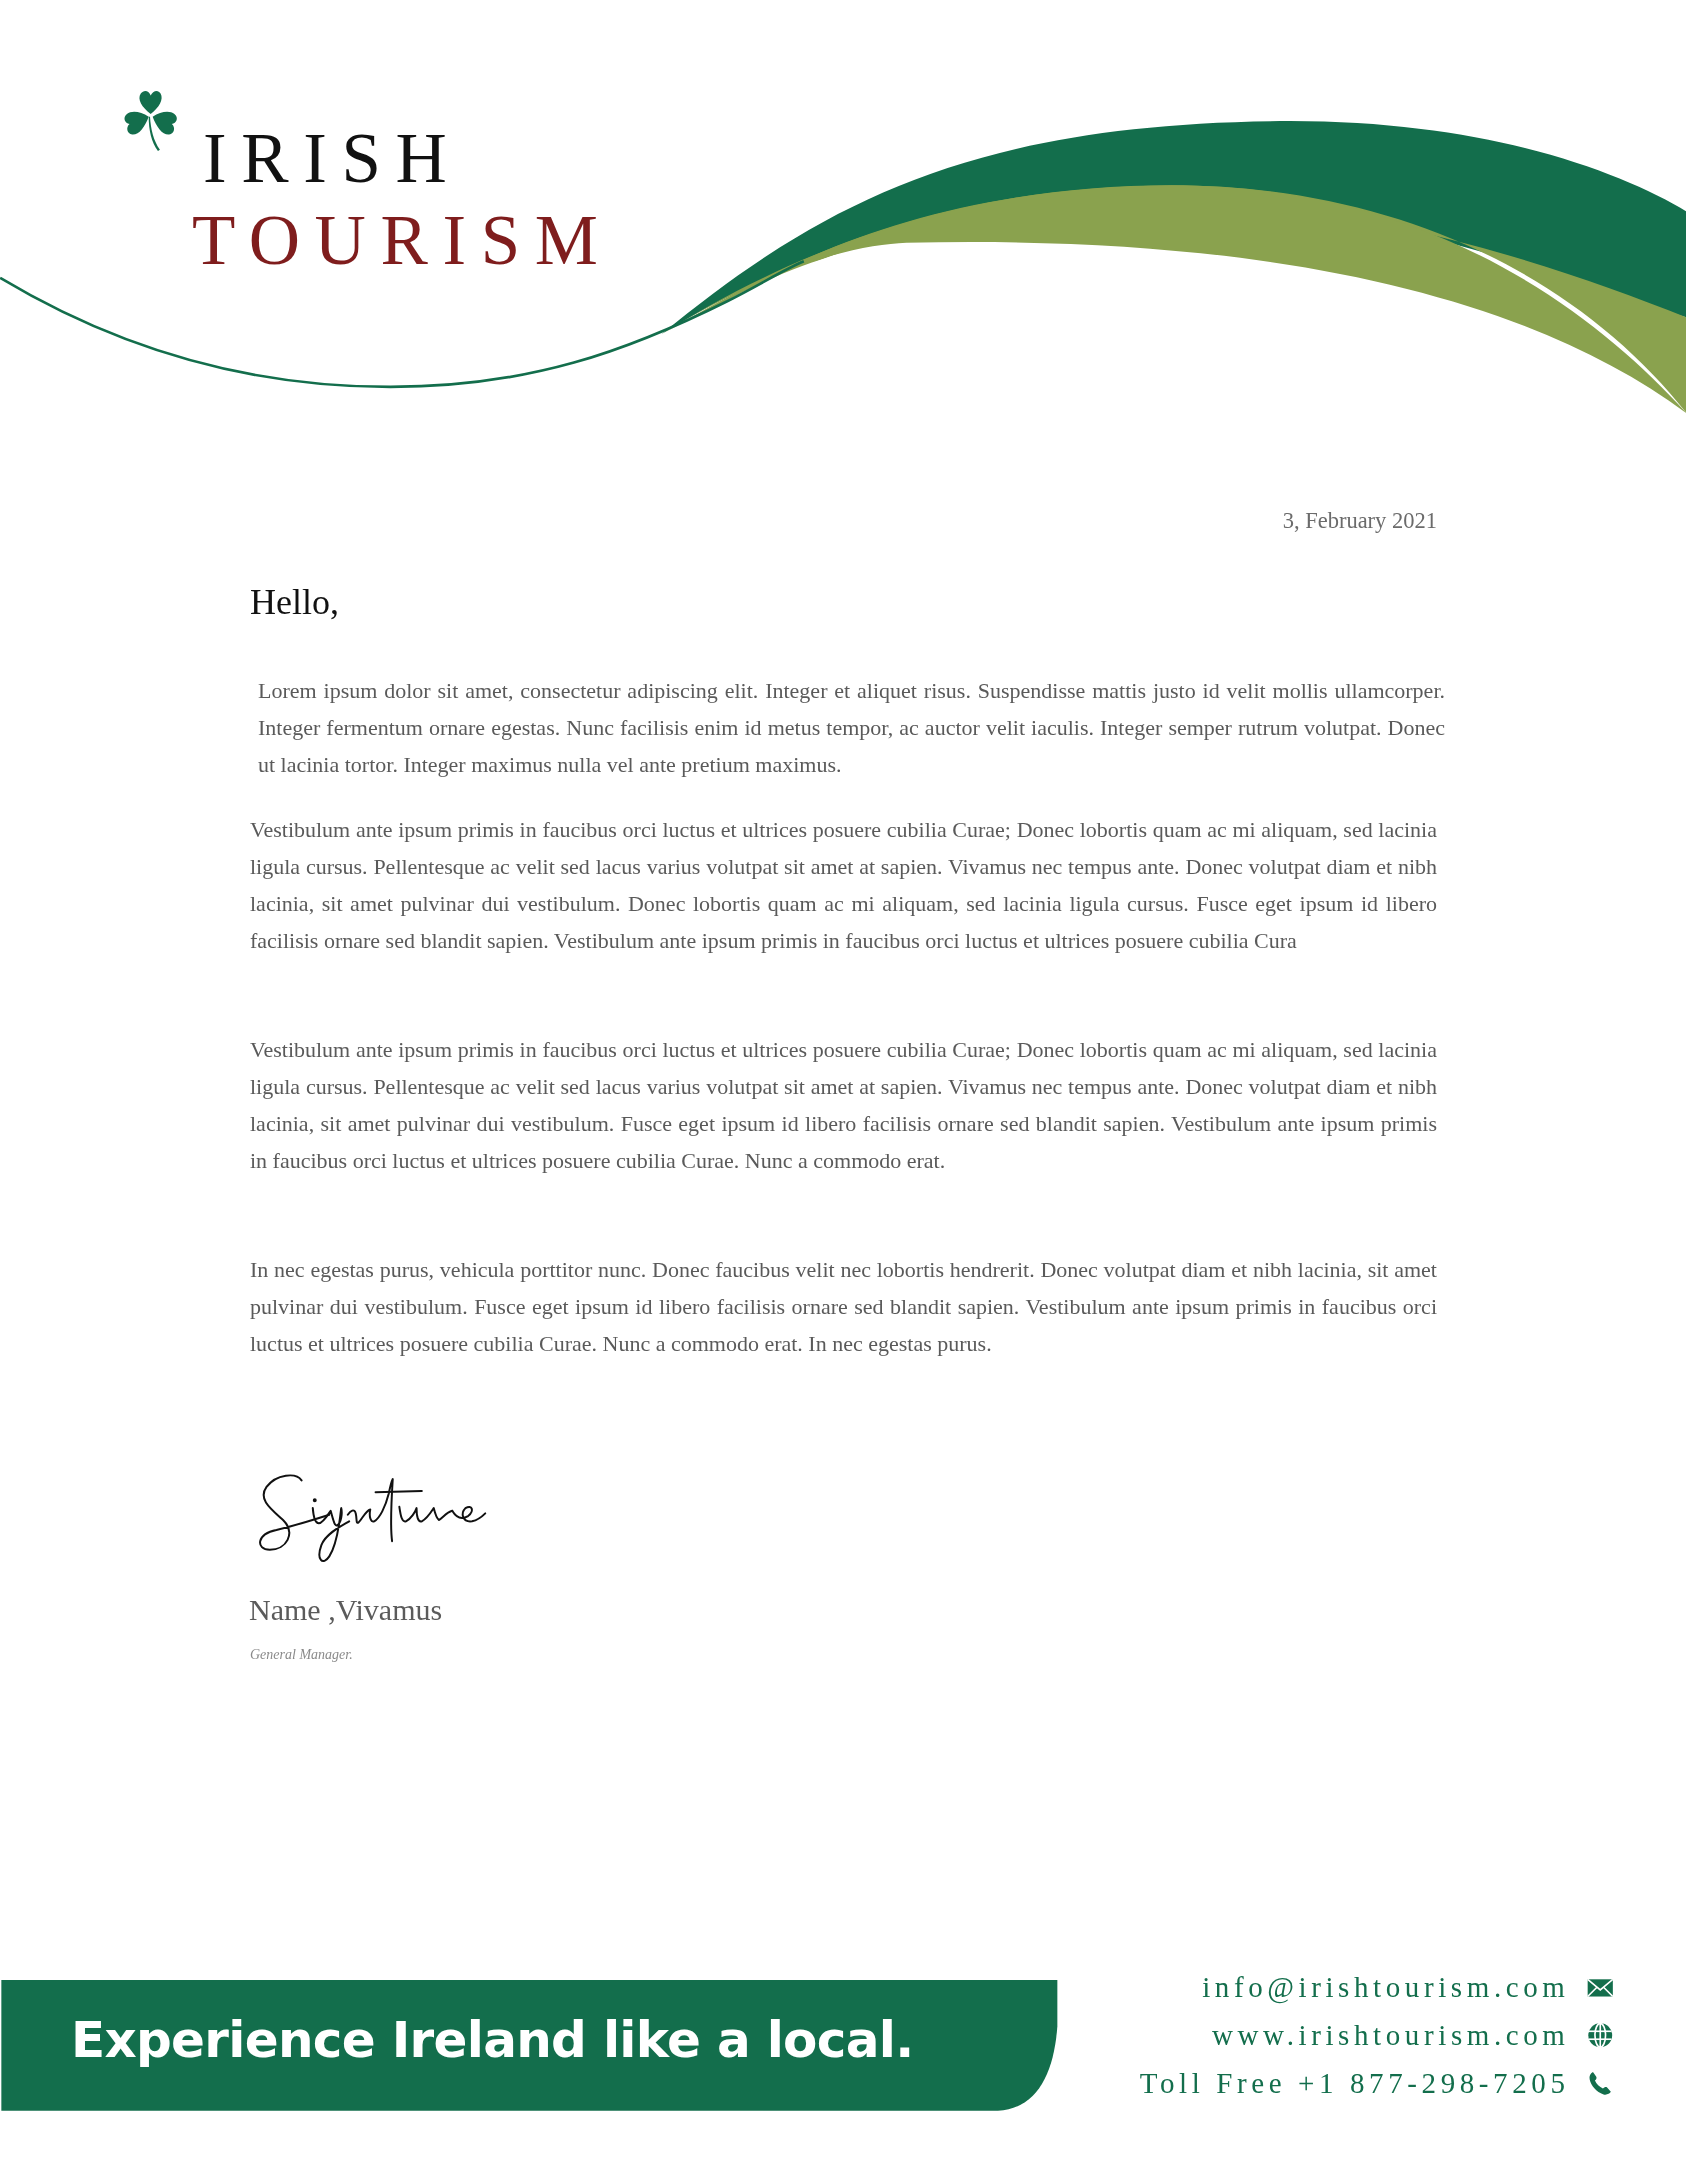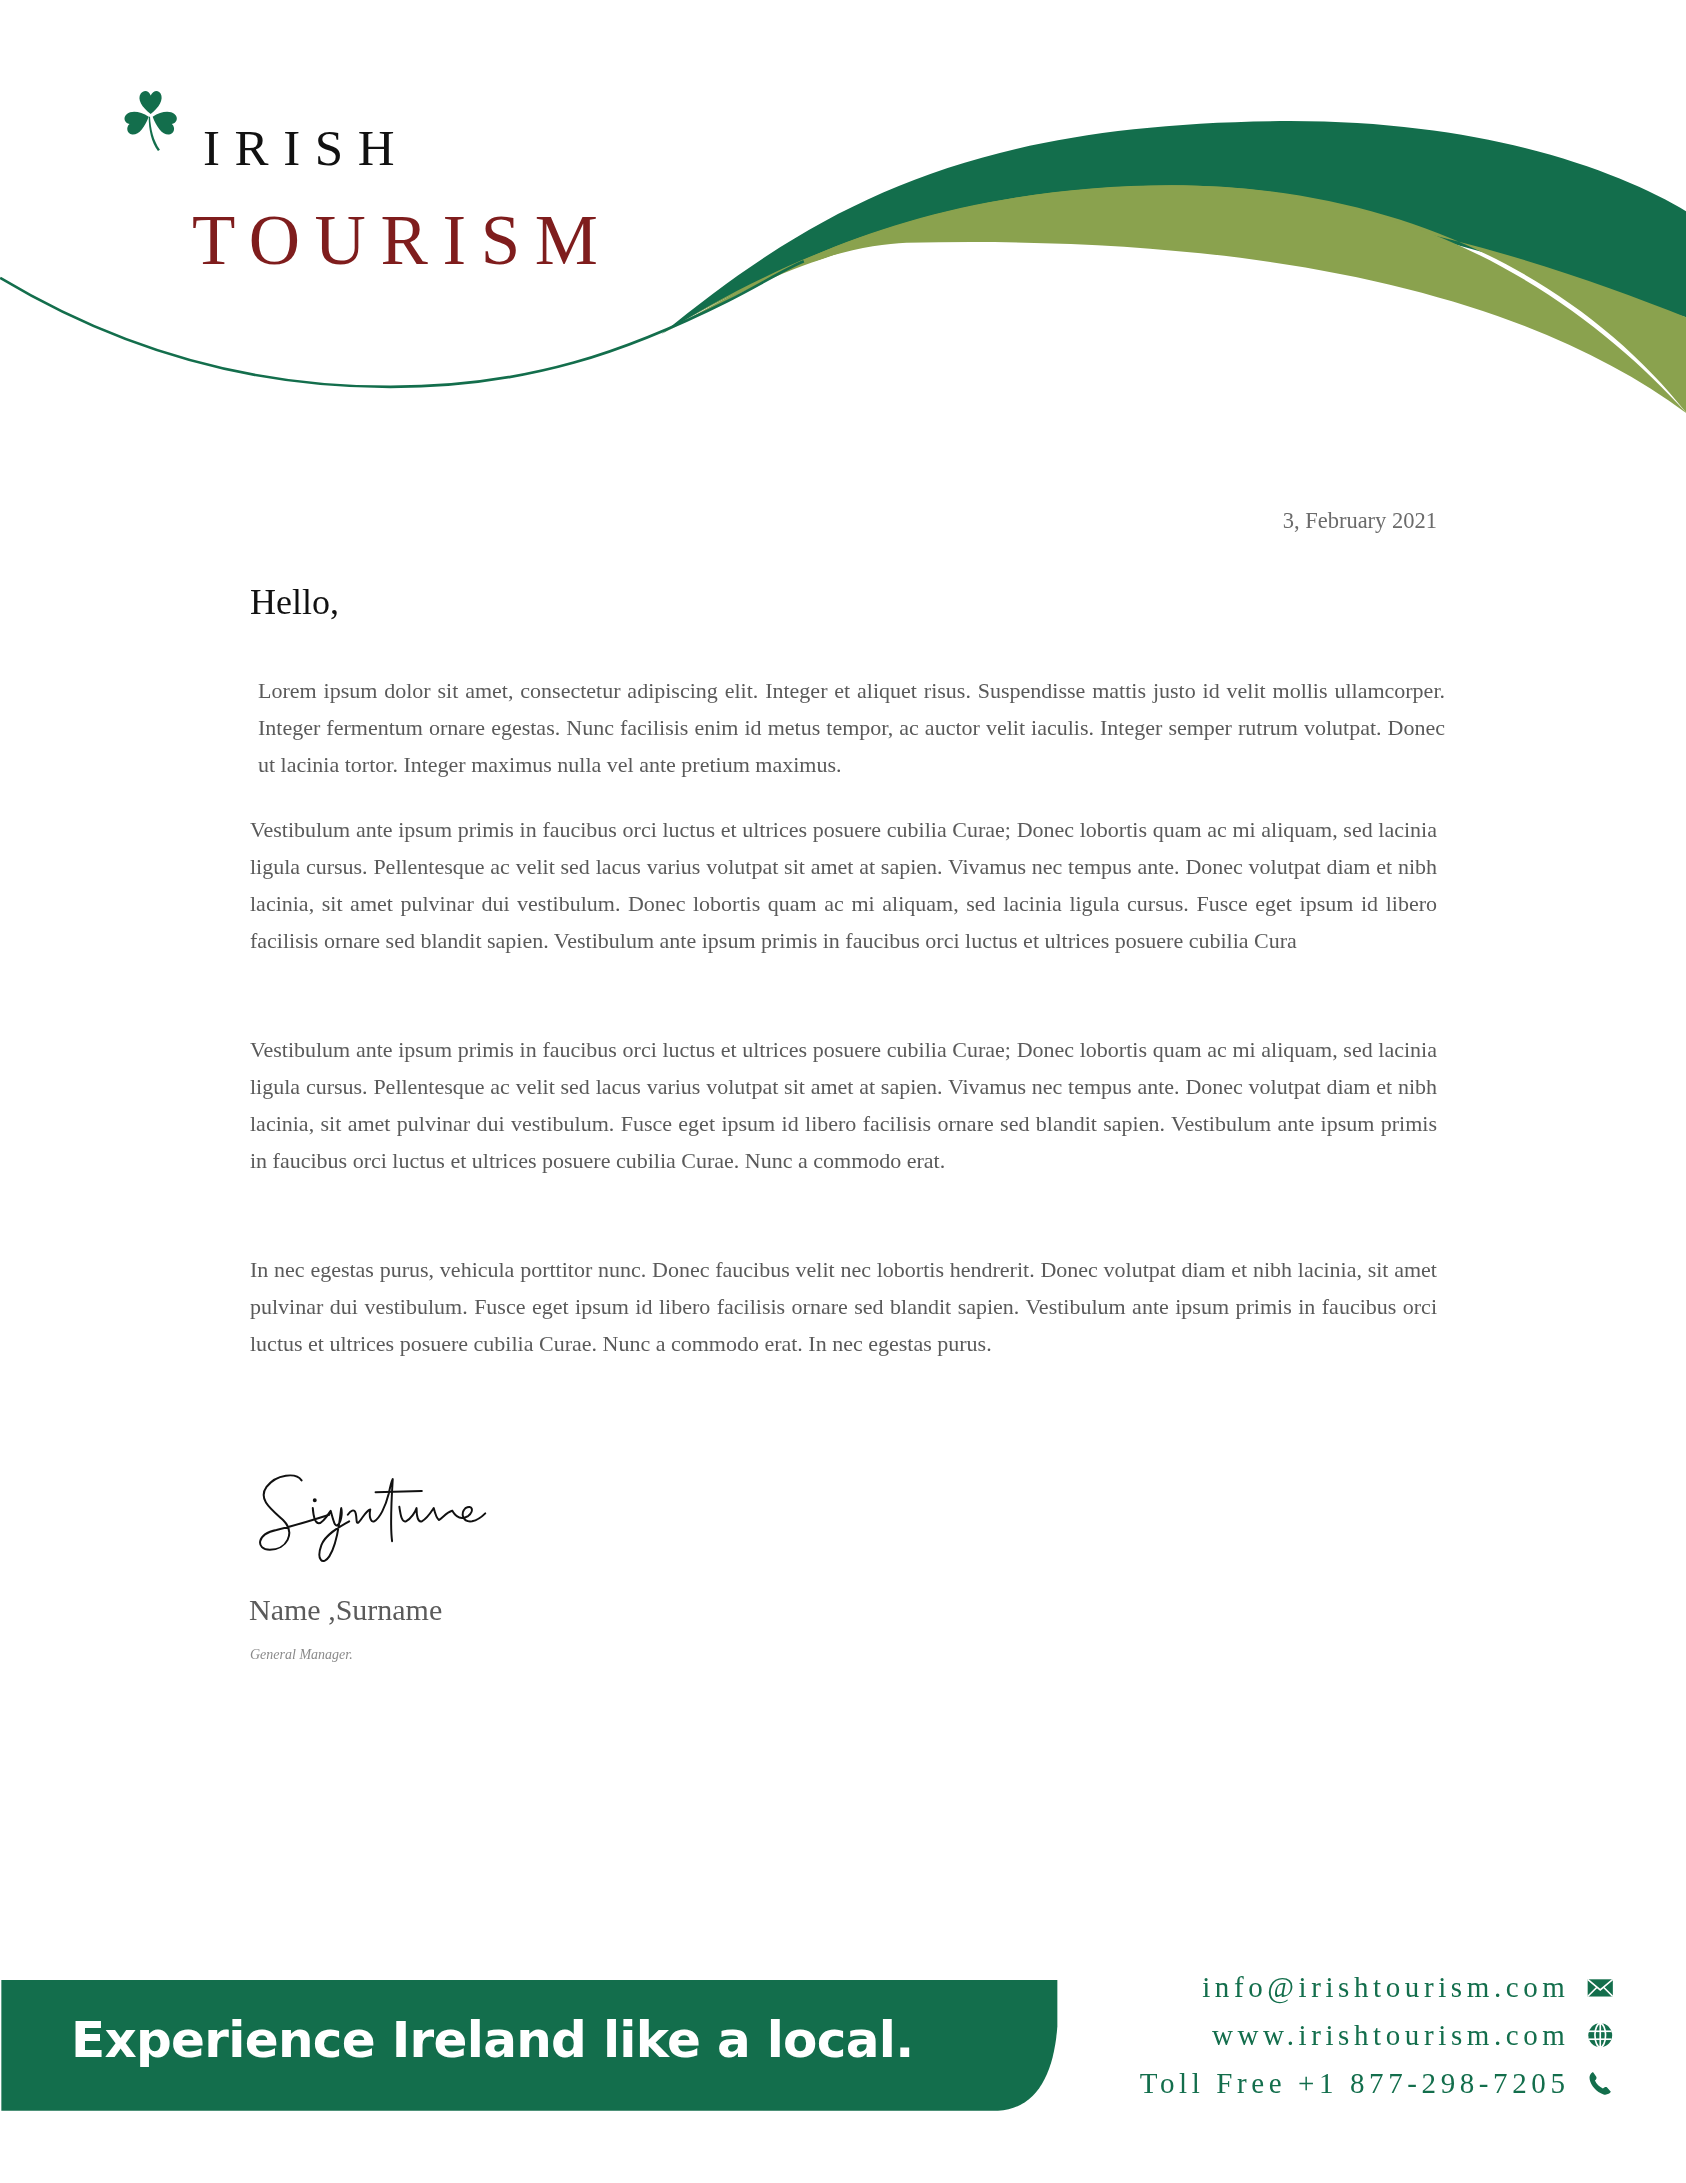--- a/index.html
+++ b/index.html
@@ -9,7 +9,7 @@
 
   .logo { position:absolute; left:122px; top:89px; }
   .shamrock { position:absolute; left:0; top:0; width:60px; height:66px; }
-  .logo-line1 { position:absolute; left:81px; top:34px; font-family:"Liberation Serif", serif; font-size:51px; letter-spacing:14.6px; color:#111; line-height:1; white-space:nowrap; }
+  .logo-line1 { position:absolute; left:81px; top:34px; font-family:"Liberation Serif", serif; font-size:71px; letter-spacing:14.6px; color:#111; line-height:1; white-space:nowrap; }
   .logo-line2 { position:absolute; left:70px; top:116px; font-family:"Liberation Serif", serif; font-size:71px; letter-spacing:14.6px; color:#7f1d1d; line-height:1; white-space:nowrap; }
 
   .date { position:absolute; right:250px; top:508px; font-size:22.5px; color:#6b6b6b;text-align:right; }

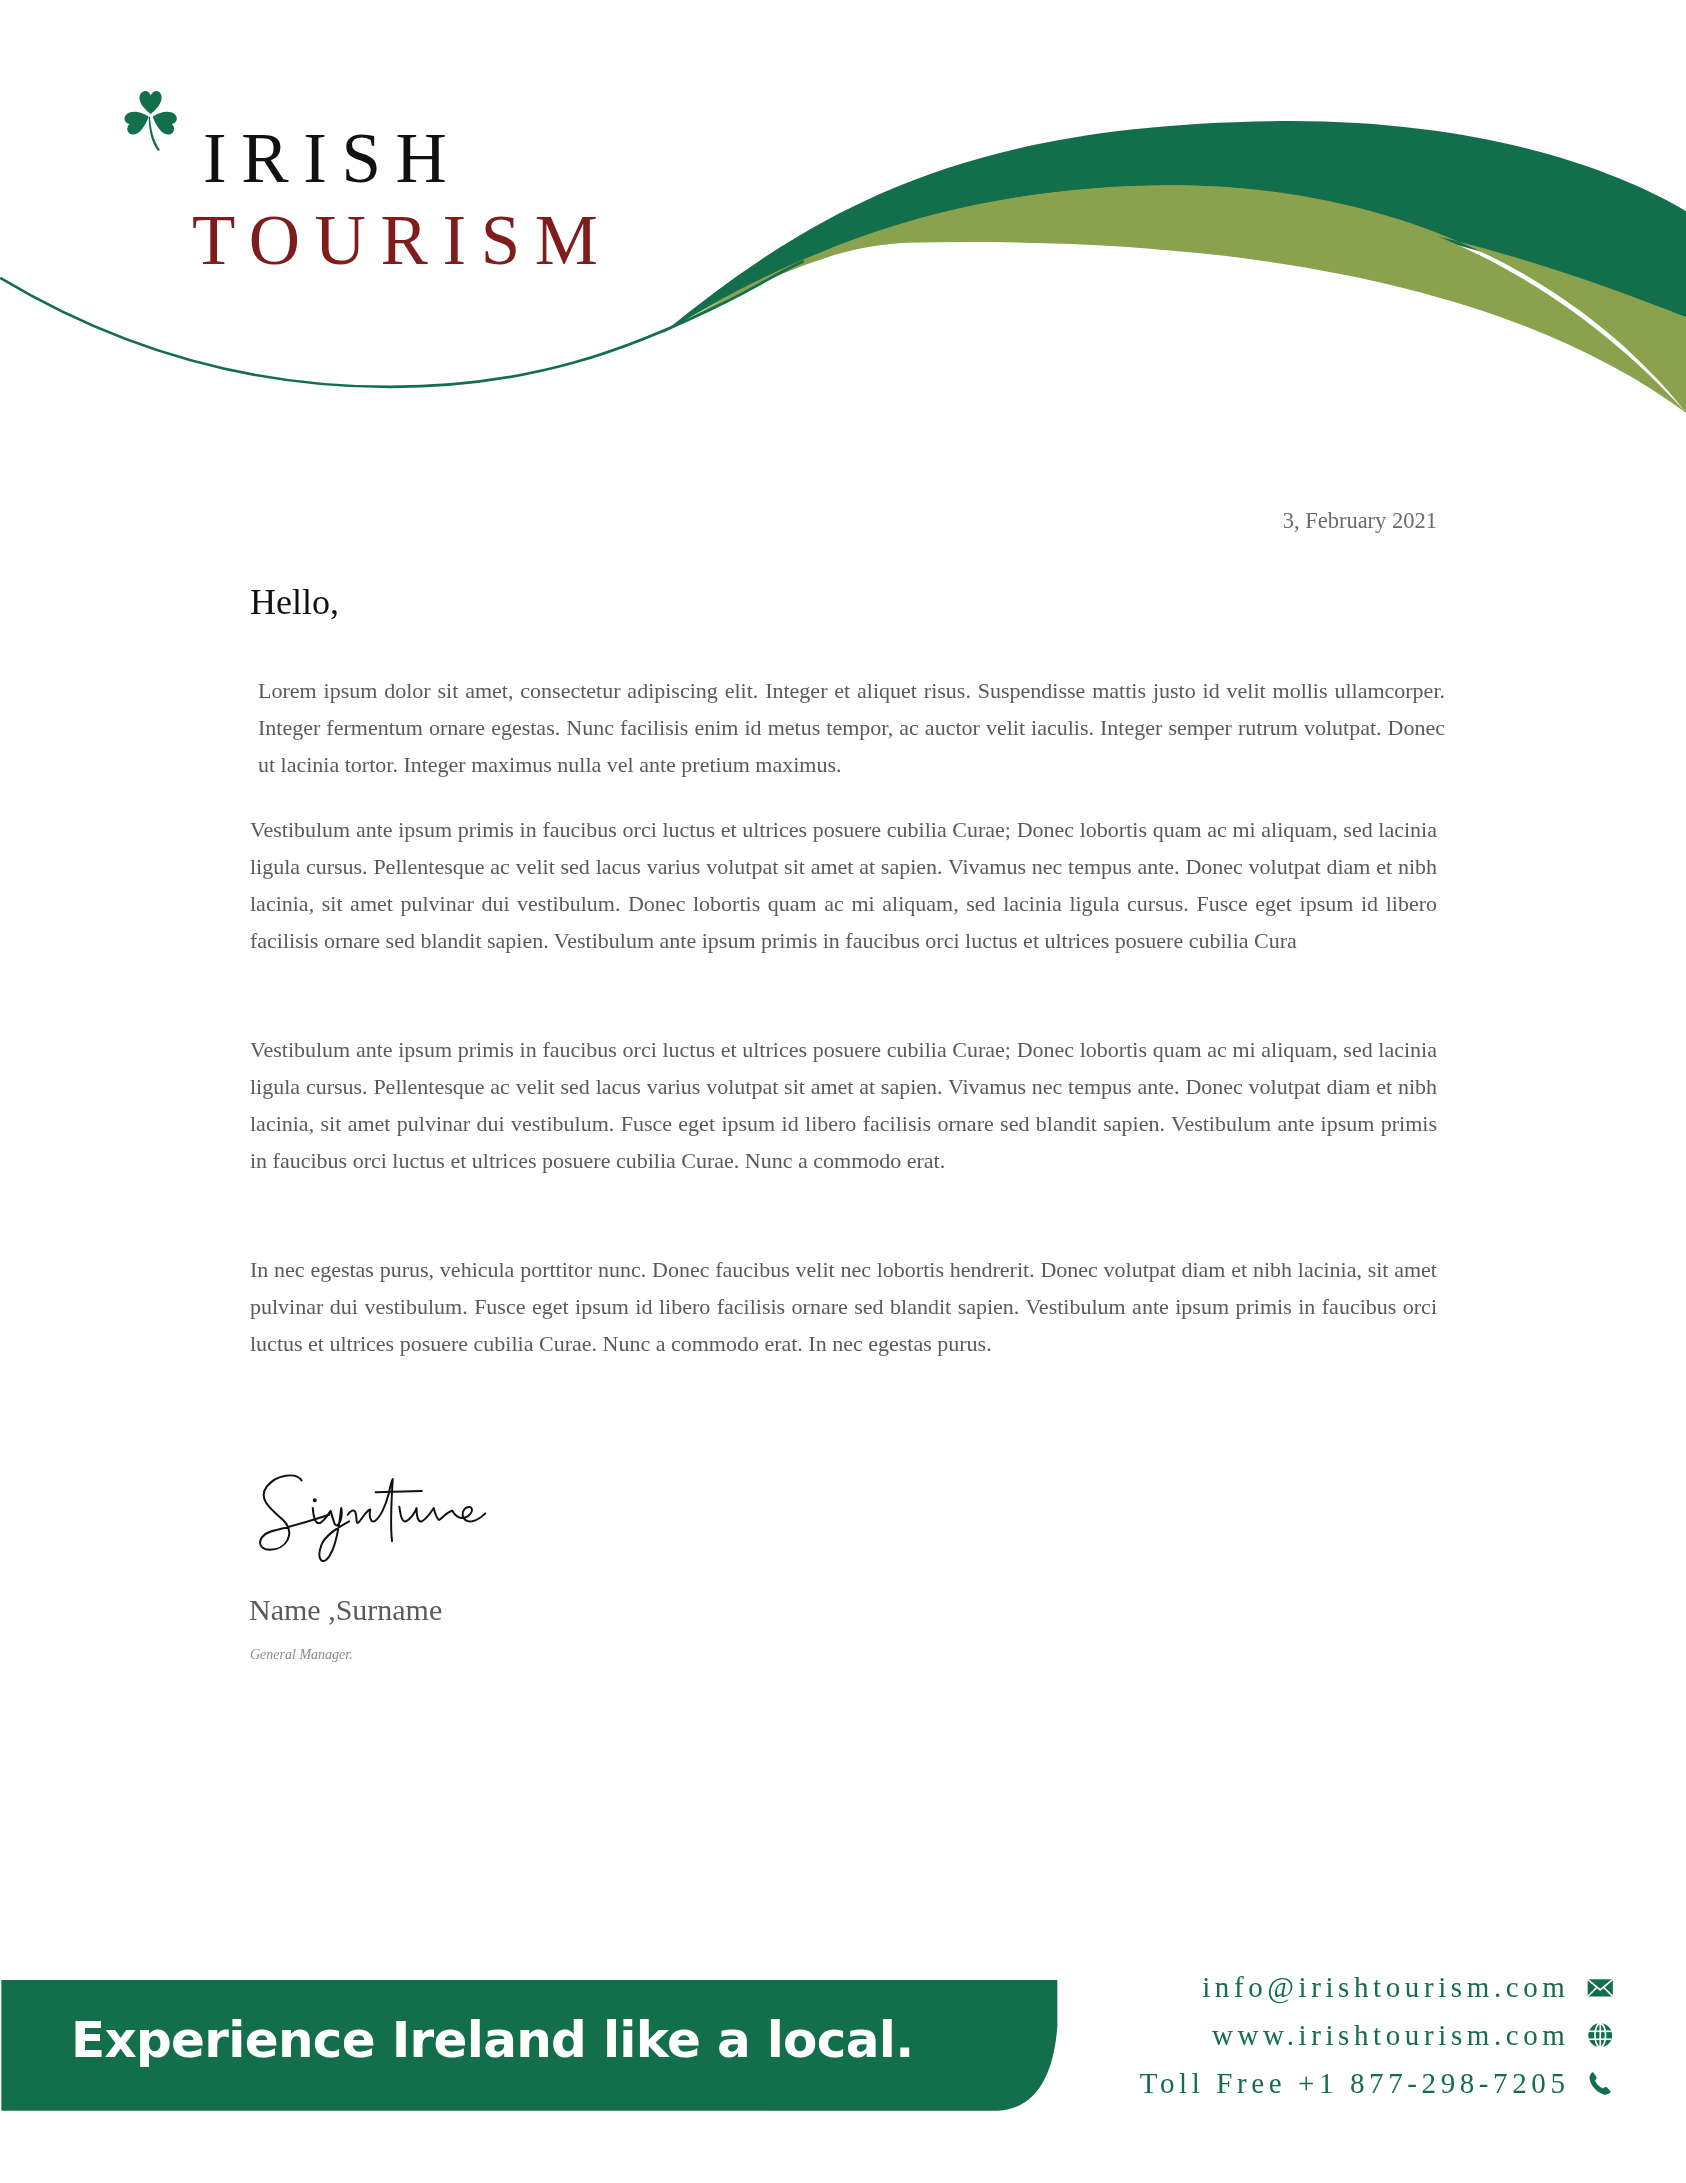--- a/index.html
+++ b/index.html
@@ -80,7 +80,7 @@
     <path d="M306 66 C 312 76, 320 80, 330 74 C 340 66, 336 56, 326 62 C 318 70, 322 84, 336 82 C 346 80, 352 74, 356 70"></path>
   </g>
 </svg>
-<div class="sig-name">Name ,Surname</div>
+<div class="sig-name">Name ,Vivamus</div>
 <div class="sig-title">General Manager.</div>
 
 <svg class="banner-curve" viewBox="0 0 1605 200" xmlns="http://www.w3.org/2000/svg">

